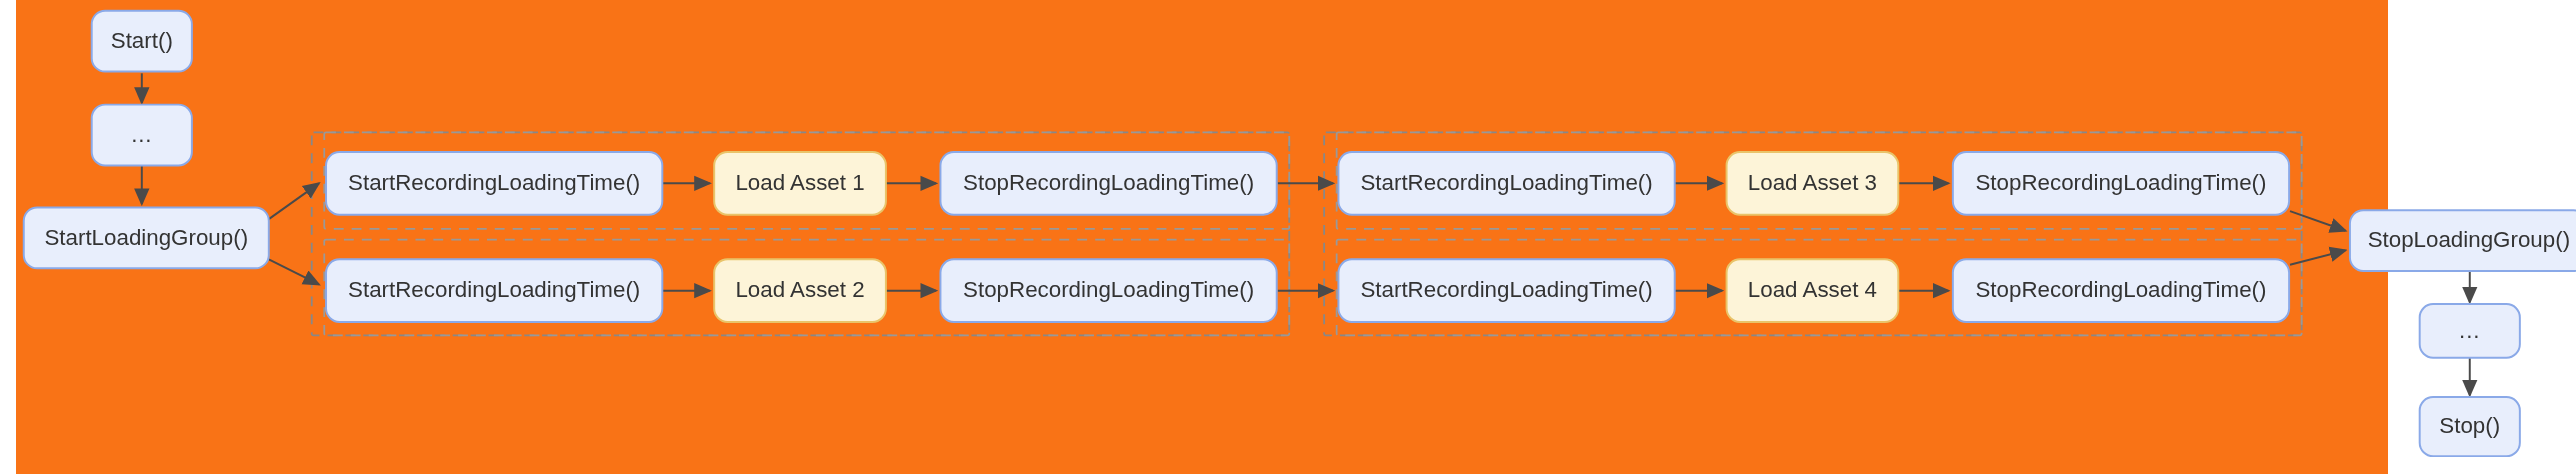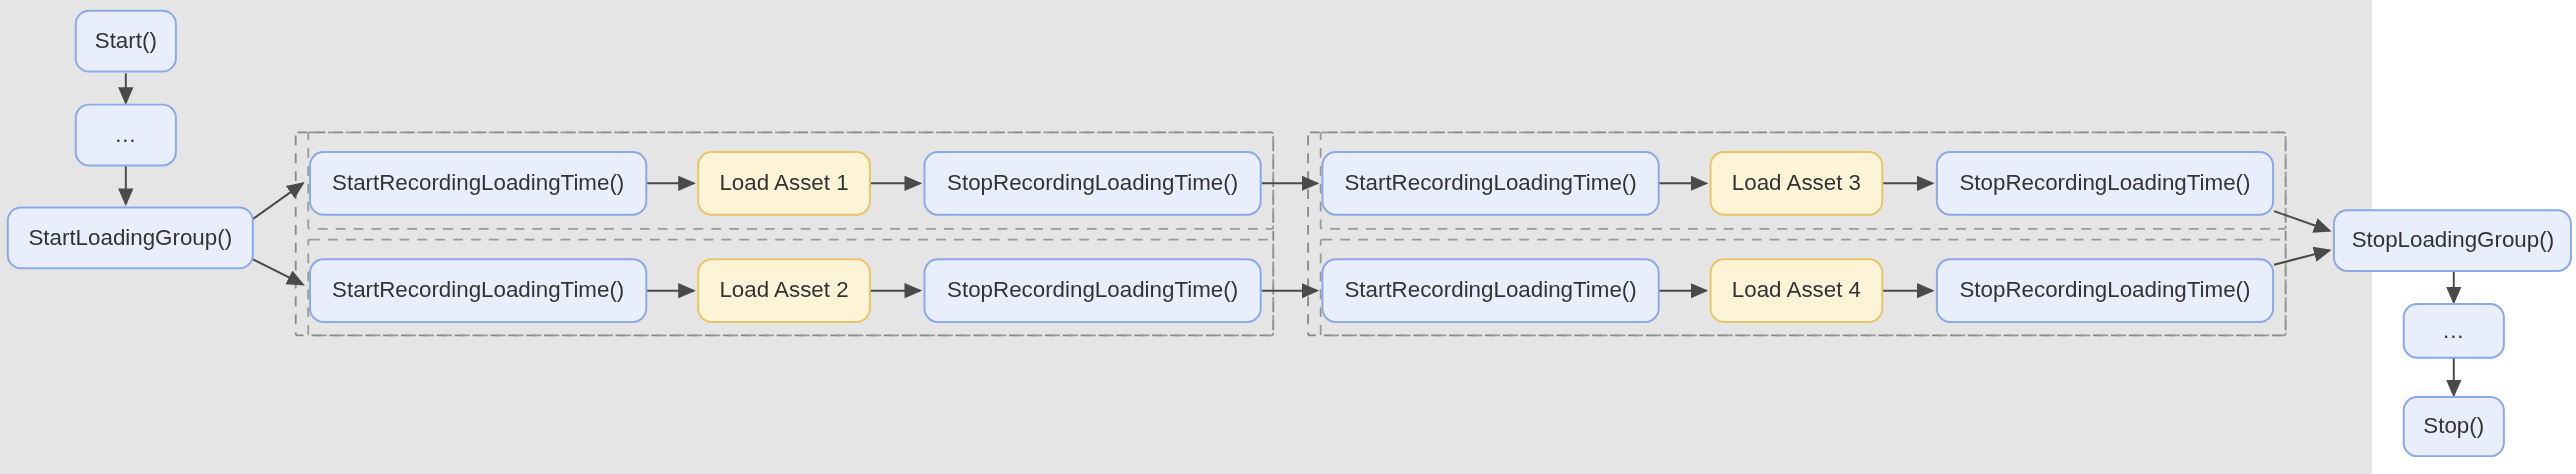--- a/index.html
+++ b/index.html
@@ -5,7 +5,7 @@
   html,body{margin:0;padding:0;background:#ffffff;}
   body{width:2576px;height:474px;overflow:hidden;
        font-family:"Liberation Sans", sans-serif;}
-  #stage{position:relative;width:2372px;height:474px;background:#e5e5e5;}
+  #stage{position:relative;width:2372px;height:474px;background:#f97316;margin-left:16px;}
   svg#diagram{position:absolute;left:0;top:0;width:2576px;height:474px;display:block;}
   .node-rect{stroke-width:2.2px;}
   .node-blue{fill:#e8eefc;stroke:#8aa9e8;}

